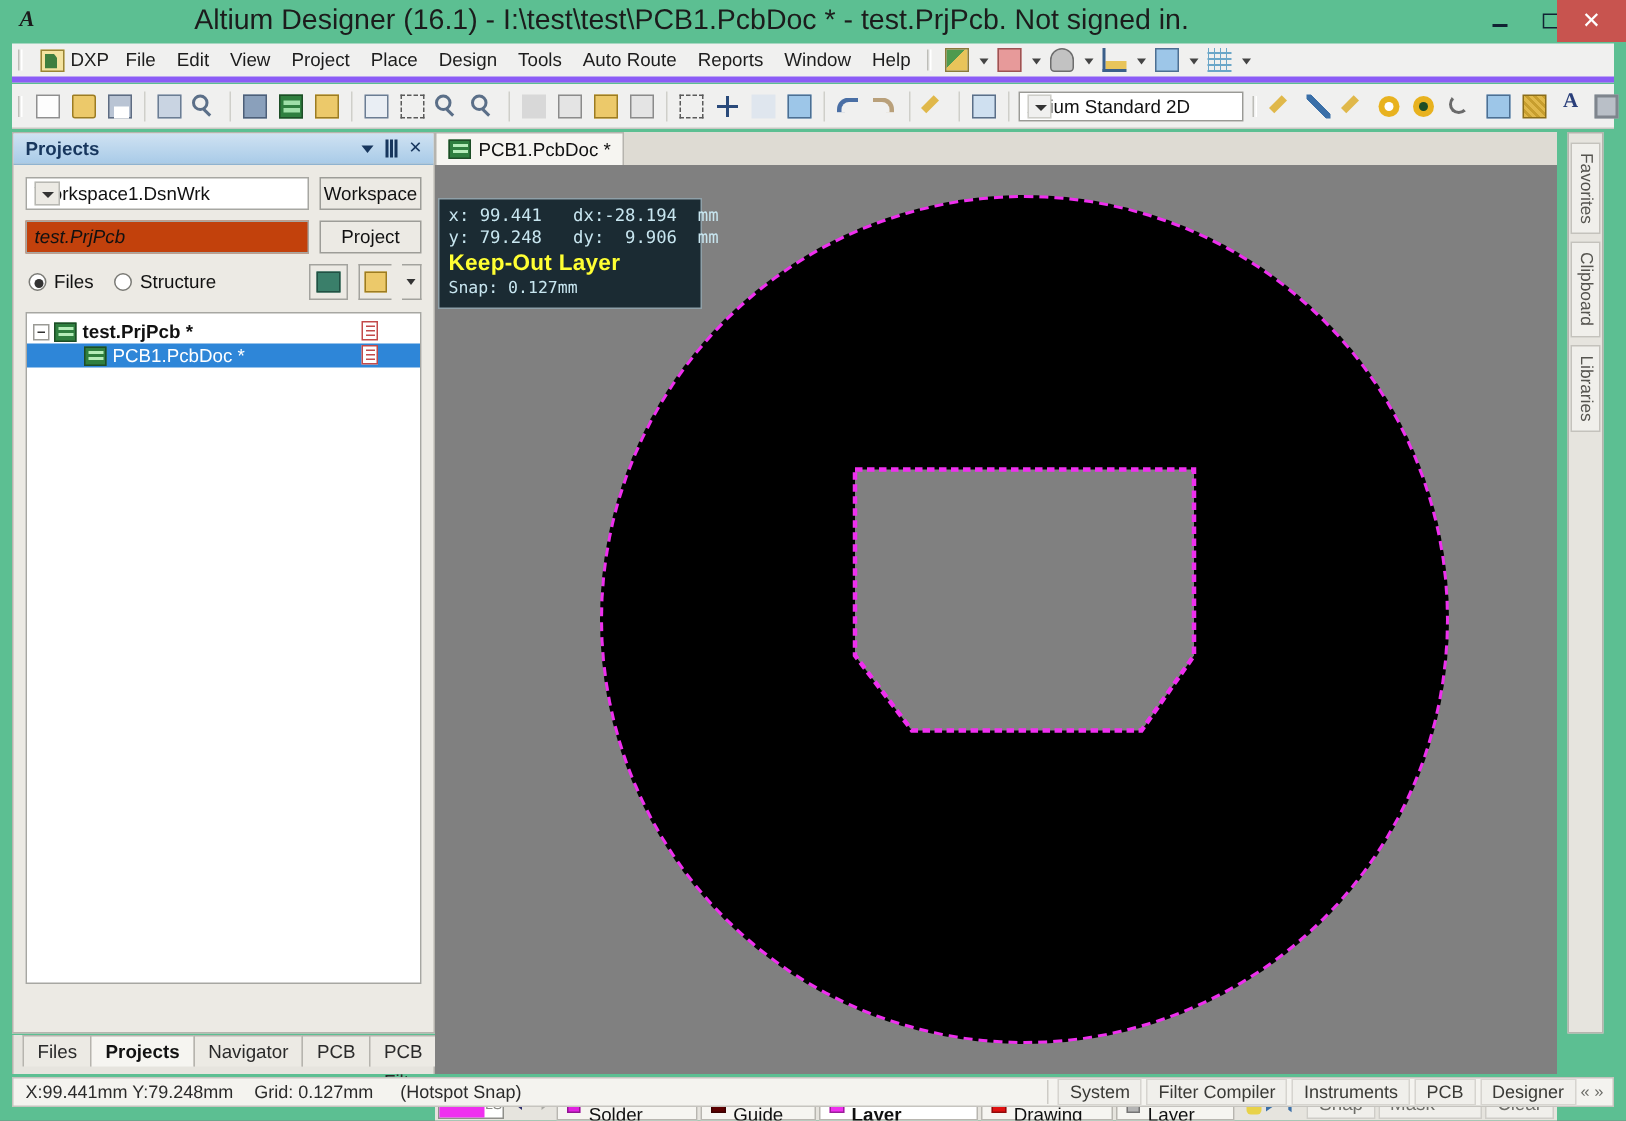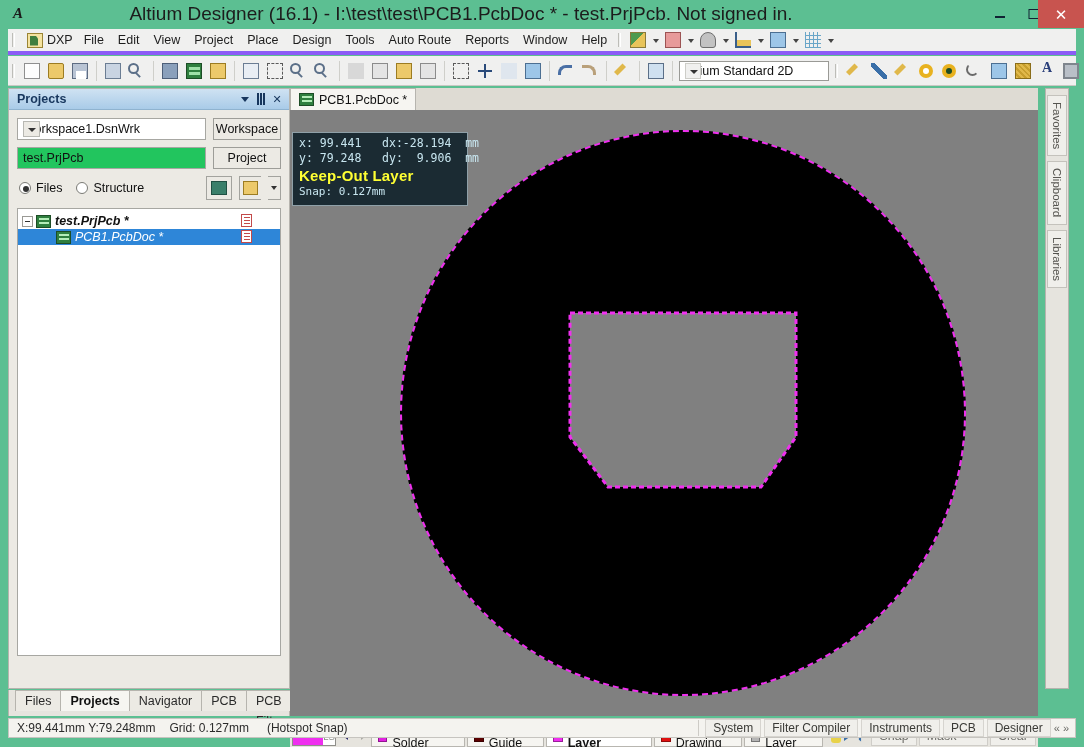--- a/index.html
+++ b/index.html
@@ -117,8 +117,8 @@
              border:1px solid #b8b8b3; }
   .dd .arw:after { content:""; position:absolute; left:4px; top:6px; border-left:4px solid transparent;
              border-right:4px solid transparent; border-top:4px solid #333; }
-  .tfield { flex:1; height:22px; background:#22c55e; border:1px solid #a7a7a2; padding:3px 5px;
-             font-size:12.5px; color:#111; }
+  .tfield { flex:1; height:22px; background:#c2410c; border:1px solid #a7a7a2; padding:3px 5px;
+             font-size:12.5px; color:#111;font-style:italic; }
   .btn { width:68px; height:22px; background:#eceae4; border:1px solid #9d9d98; font-size:12.5px;
          color:#111; text-align:center; line-height:20px; }
   .radios { display:flex; align-items:center; gap:14px; flex:1; padding-left:2px; }

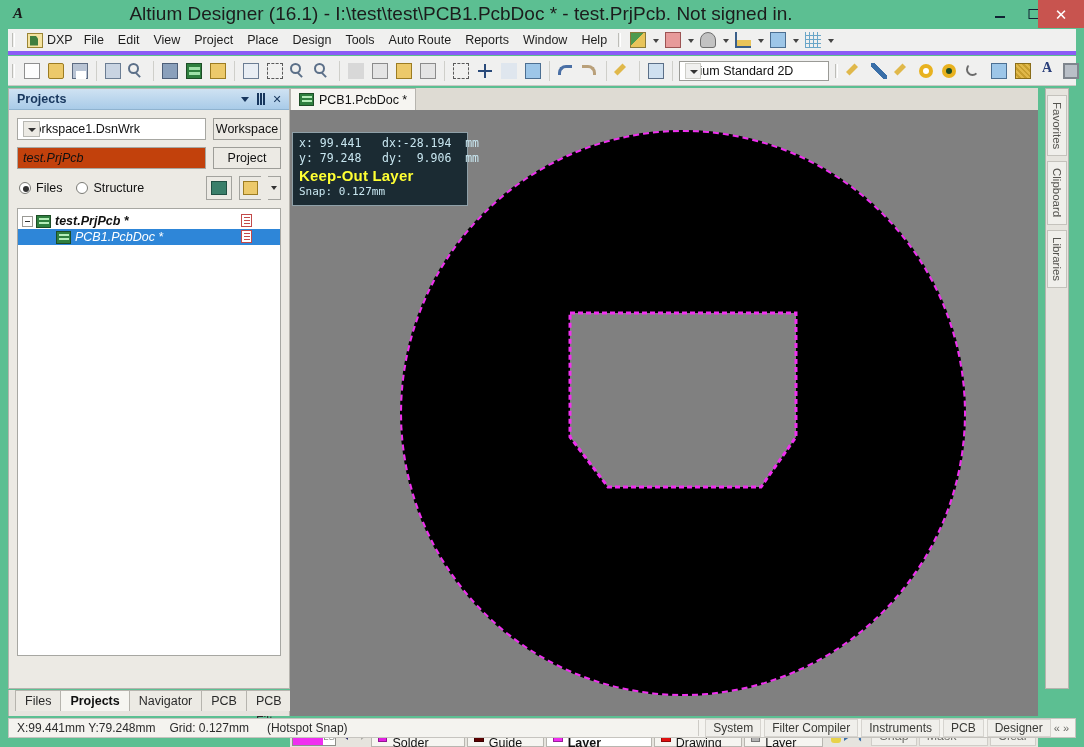--- a/index.html
+++ b/index.html
@@ -148,7 +148,7 @@
   .ticon.prj:after { content:""; position:absolute; left:2px; top:2px; width:10px; height:2px;
         background:#b5edb9; box-shadow:0 4px 0 #b5edb9; }
   .ticon.fld { background:#a7d6a0; border:1px solid #5e9157; border-radius:1px; }
-  .tnode .lbl { white-space:nowrap;font-style:italic; }
+  .tnode .lbl { white-space:nowrap; }
   .tnode .lbl.bold { font-weight:bold; }
   .docmark { position:absolute; right:28px; top:1px; width:11px; height:13px; background:#fff;
              border:1px solid #c34a4a; }

